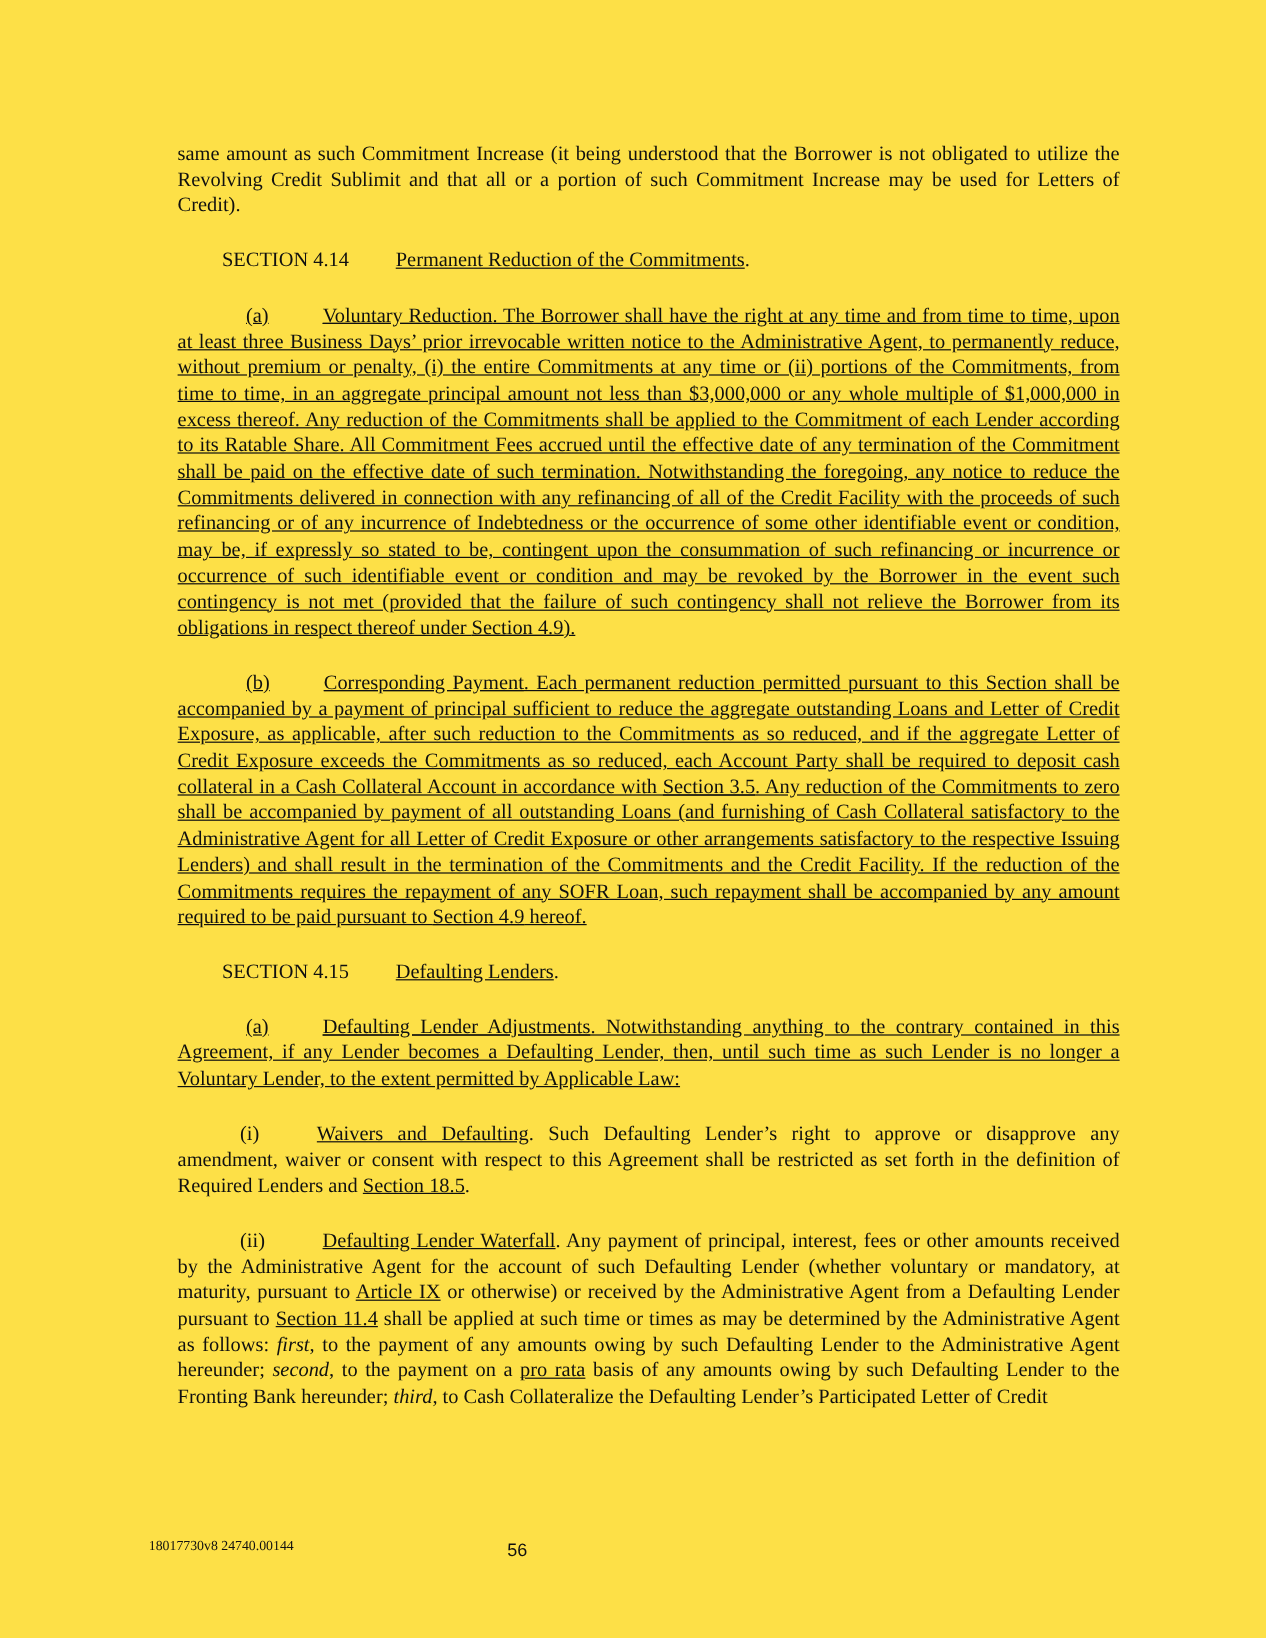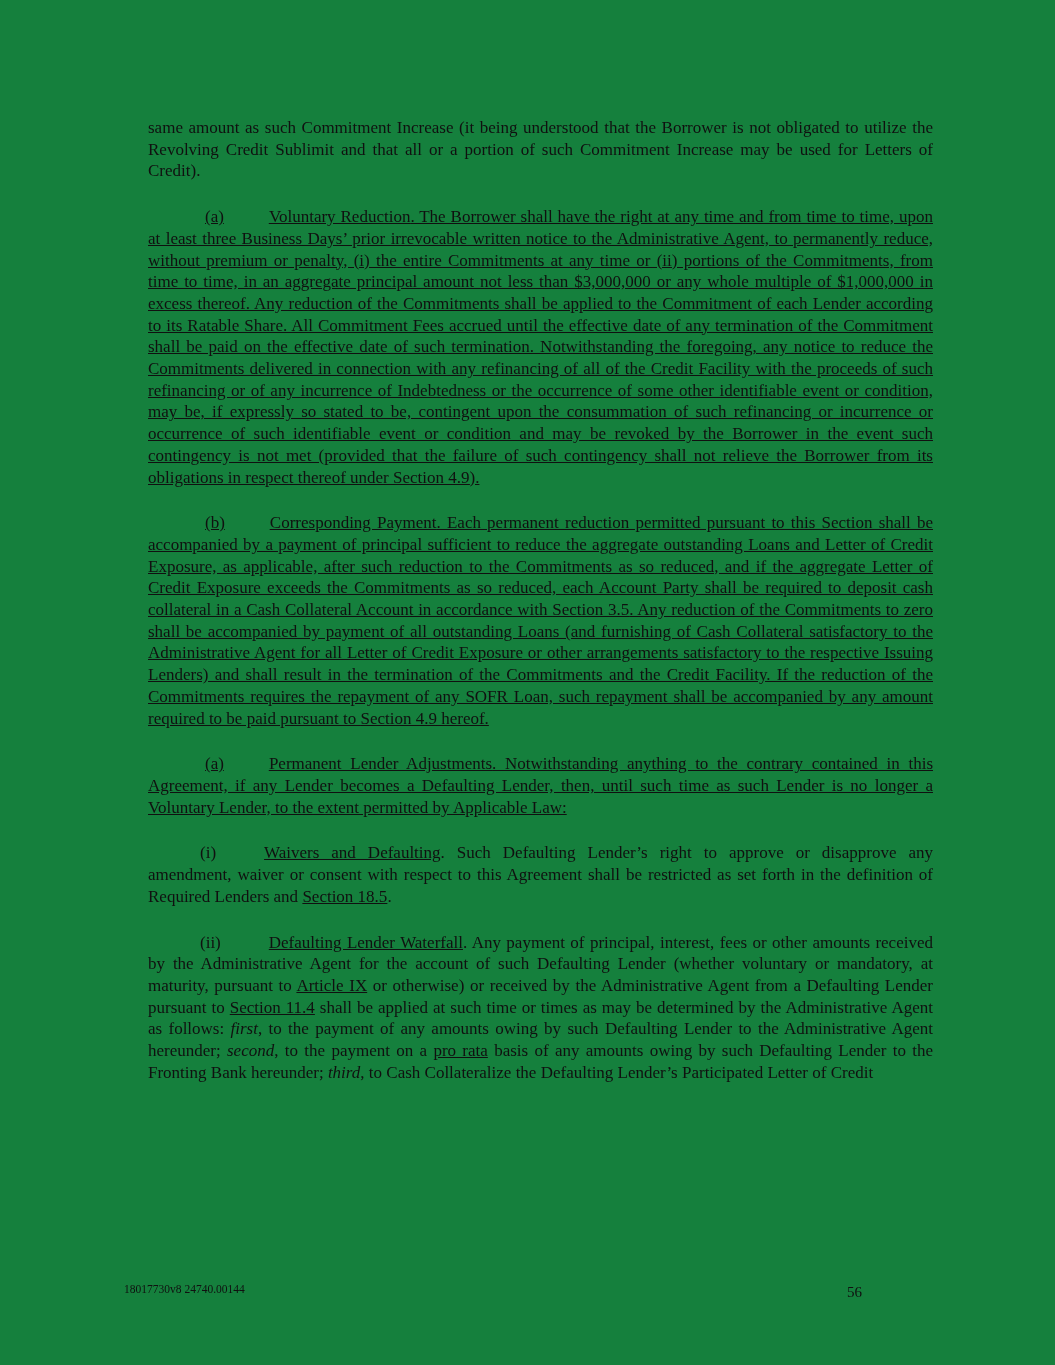--- a/index.html
+++ b/index.html
@@ -6,7 +6,7 @@
   .page{
     position:relative;
     width:1055px;height:1365px;
-    background:#15803d;
+    background:#fde047;
     font-family:"Liberation Serif","DejaVu Serif",serif;
     color:#101010;
     overflow:hidden;

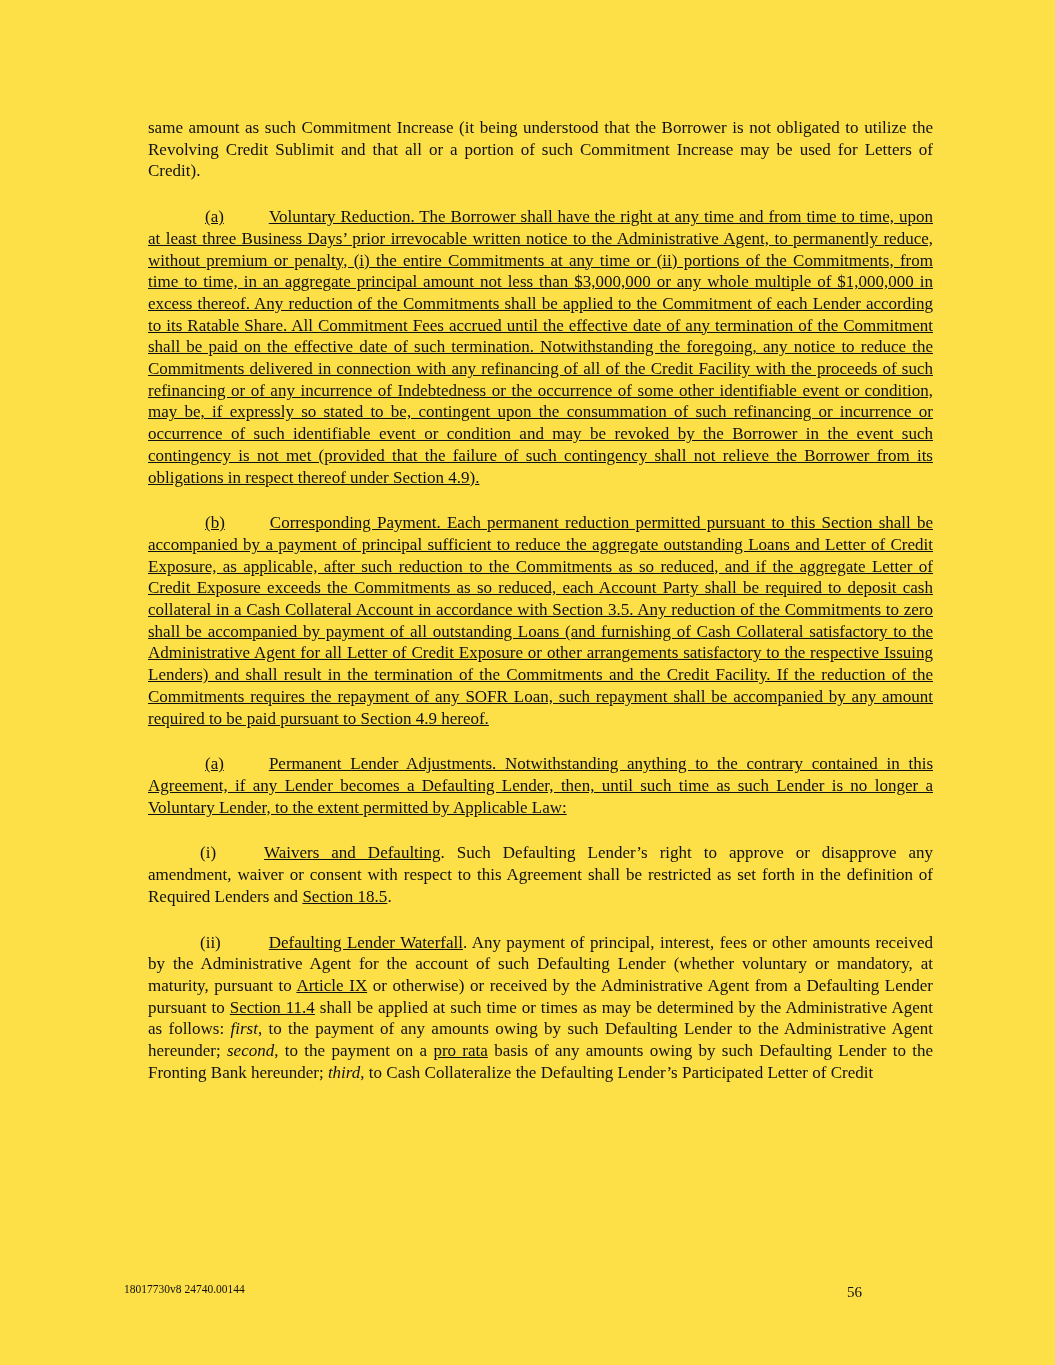--- a/index.html
+++ b/index.html
@@ -47,6 +47,7 @@
 
     <p class="intro"><span>same amount as such Commitment Increase (it being understood that the Borrower is not obligated to utilize the Revolving Credit Sublimit and that all or a portion of such Commitment Increase may be used for Letters of Credit).</span></p>
 
+    <p class="heading"><span class="num">SECTION 4.14</span><span class="u">Permanent Reduction of the Commitments</span><span>.</span></p>
 
     <p class="para"><span class="label">(a)</span><span class="u">Voluntary Reduction</span><span>.  The Borrower shall have the right at any time and from time to time, upon at least three Business Days’ prior irrevocable written notice to the Administrative Agent, to permanently reduce, without premium or penalty, (i) the entire Commitments at any time or (ii) portions of the Commitments, from time to time, in an aggregate principal amount not less than $3,000,000 or any whole multiple of $1,000,000 in excess thereof.  Any reduction of the Commitments shall be applied to the Commitment of each Lender according to its Ratable Share.  All Commitment Fees accrued until the effective date of any termination of the Commitment shall be paid on the effective date of such termination.  Notwithstanding the foregoing, any notice to reduce the Commitments delivered in connection with any refinancing of all of the Credit Facility with the proceeds of such refinancing or of any incurrence of Indebtedness or the occurrence of some other identifiable event or condition, may be, if expressly so stated to be, contingent upon the consummation of such refinancing or incurrence or occurrence of such identifiable event or condition and may be revoked by the Borrower in the event such contingency is not met (provided that the failure of such contingency shall not relieve the Borrower from its obligations in respect thereof under </span><span class="u">Section 4.9</span><span>).</span></p>
 

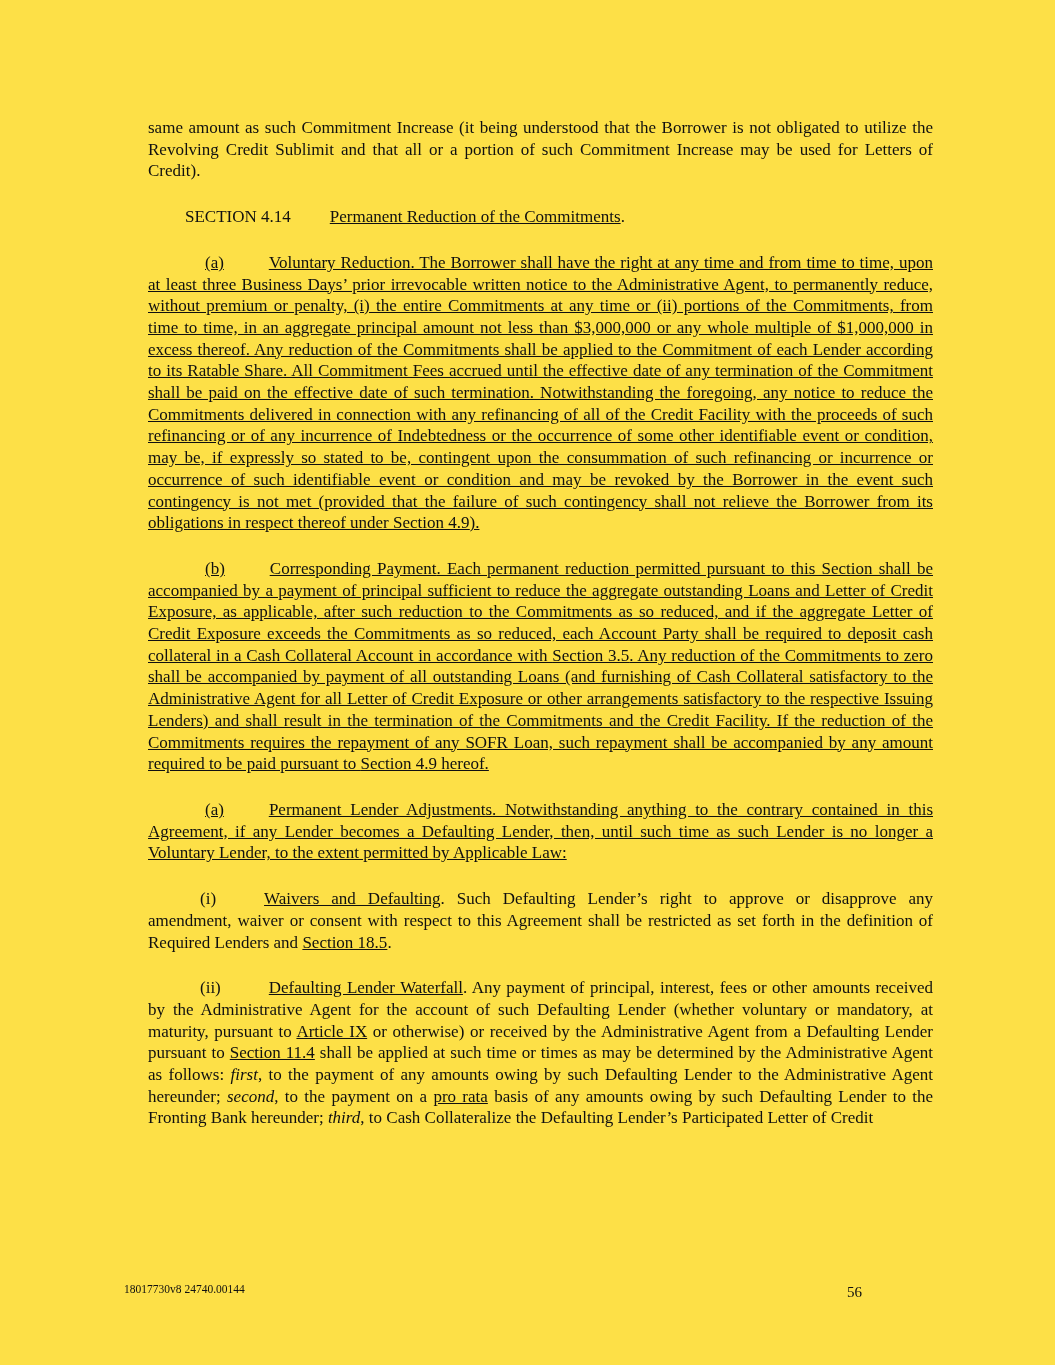--- a/index.html
+++ b/index.html
@@ -53,6 +53,7 @@
 
     <p class="para"><span class="label">(b)</span><span class="u">Corresponding Payment</span><span>.  Each permanent reduction permitted pursuant to this Section shall be accompanied by a payment of principal sufficient to reduce the aggregate outstanding Loans and Letter of Credit Exposure, as applicable, after such reduction to the Commitments as so reduced, and if the aggregate Letter of Credit Exposure exceeds the Commitments as so reduced, each Account Party shall be required to deposit cash collateral in a Cash Collateral Account in accordance with </span><span class="u">Section 3.5</span><span>.  Any reduction of the Commitments to zero shall be accompanied by payment of all outstanding Loans (and furnishing of Cash Collateral satisfactory to the Administrative Agent for all Letter of Credit Exposure or other arrangements satisfactory to the respective Issuing Lenders) and shall result in the termination of the Commitments and the Credit Facility.  If the reduction of the Commitments requires the repayment of any SOFR Loan, such repayment shall be accompanied by any amount required to be paid pursuant to </span><span class="u">Section 4.9</span><span> hereof.</span></p>
 
+    <p class="heading"><span class="num">SECTION 4.15</span><span class="u">Defaulting Lenders</span><span>.</span></p>
 
     <p class="para"><span class="label">(a)</span><span class="u">Permanent Lender Adjustments</span><span>.  Notwithstanding anything to the contrary contained in this Agreement, if any Lender becomes a Defaulting Lender, then, until such time as such Lender is no longer a Voluntary Lender, to the extent permitted by Applicable Law:</span></p>
 

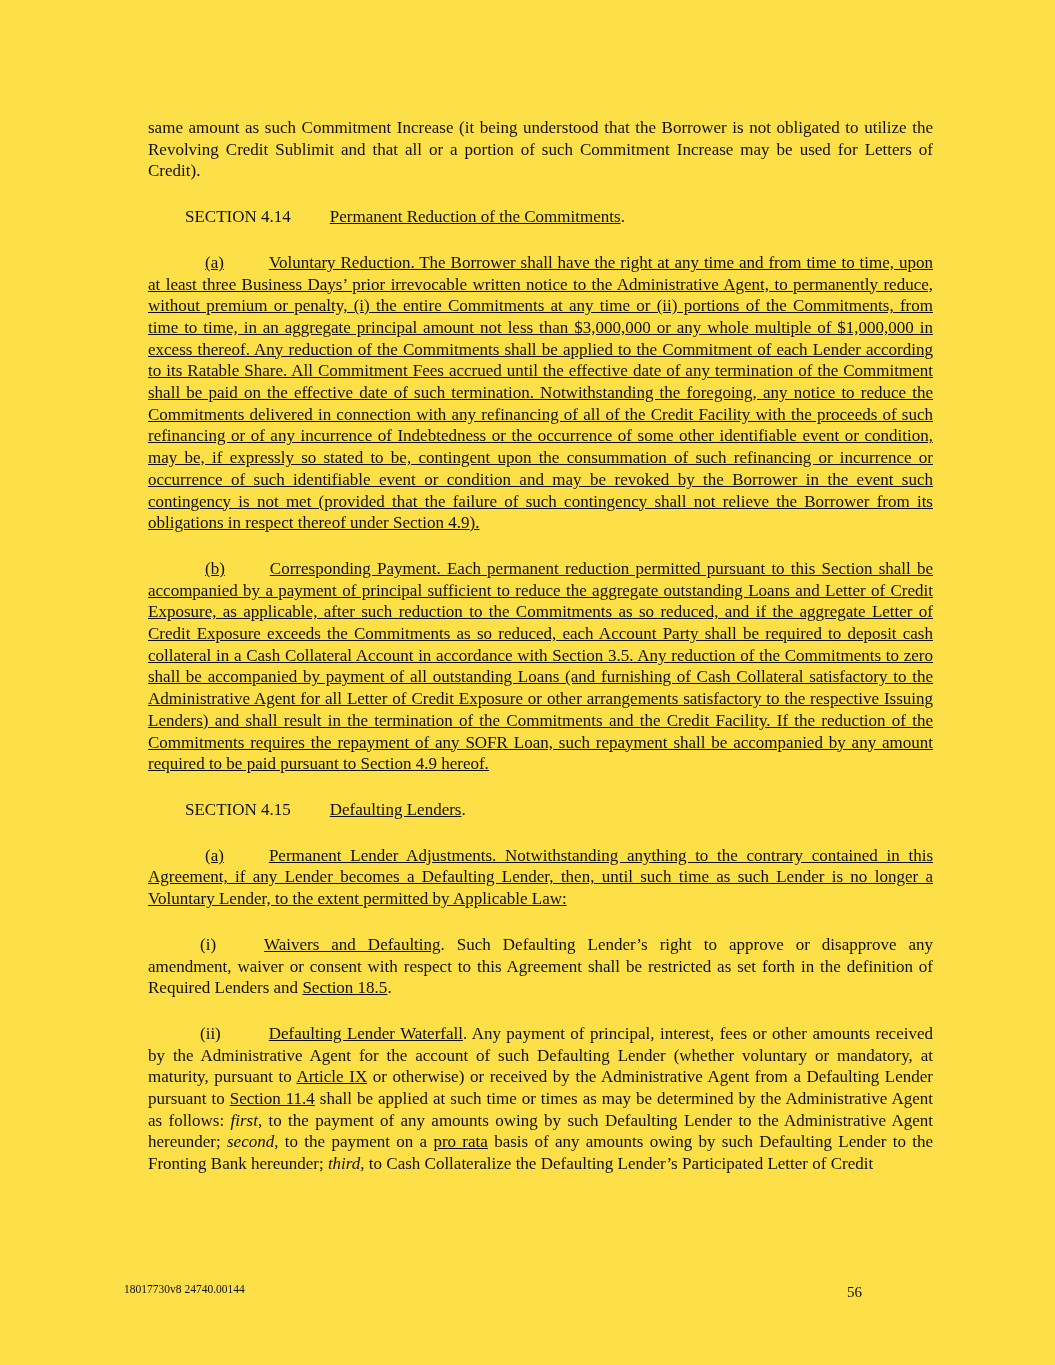--- a/index.html
+++ b/index.html
@@ -55,7 +55,7 @@
 
     <p class="heading"><span class="num">SECTION 4.15</span><span class="u">Defaulting Lenders</span><span>.</span></p>
 
-    <p class="para"><span class="label">(a)</span><span class="u">Permanent Lender Adjustments</span><span>.  Notwithstanding anything to the contrary contained in this Agreement, if any Lender becomes a Defaulting Lender, then, until such time as such Lender is no longer a Voluntary Lender, to the extent permitted by Applicable Law:</span></p>
+    <p class="para"><span class="label">(a)</span><span class="u">Defaulting Lender Adjustments</span><span>.  Notwithstanding anything to the contrary contained in this Agreement, if any Lender becomes a Defaulting Lender, then, until such time as such Lender is no longer a Voluntary Lender, to the extent permitted by Applicable Law:</span></p>
 
     <p class="sub"><span class="label">(i)</span><span class="u">Waivers and Defaulting</span><span>.  Such Defaulting Lender’s right to approve or disapprove any amendment, waiver or consent with respect to this Agreement shall be restricted as set forth in the definition of Required Lenders and </span><span class="u">Section 18.5</span><span>.</span></p>
 

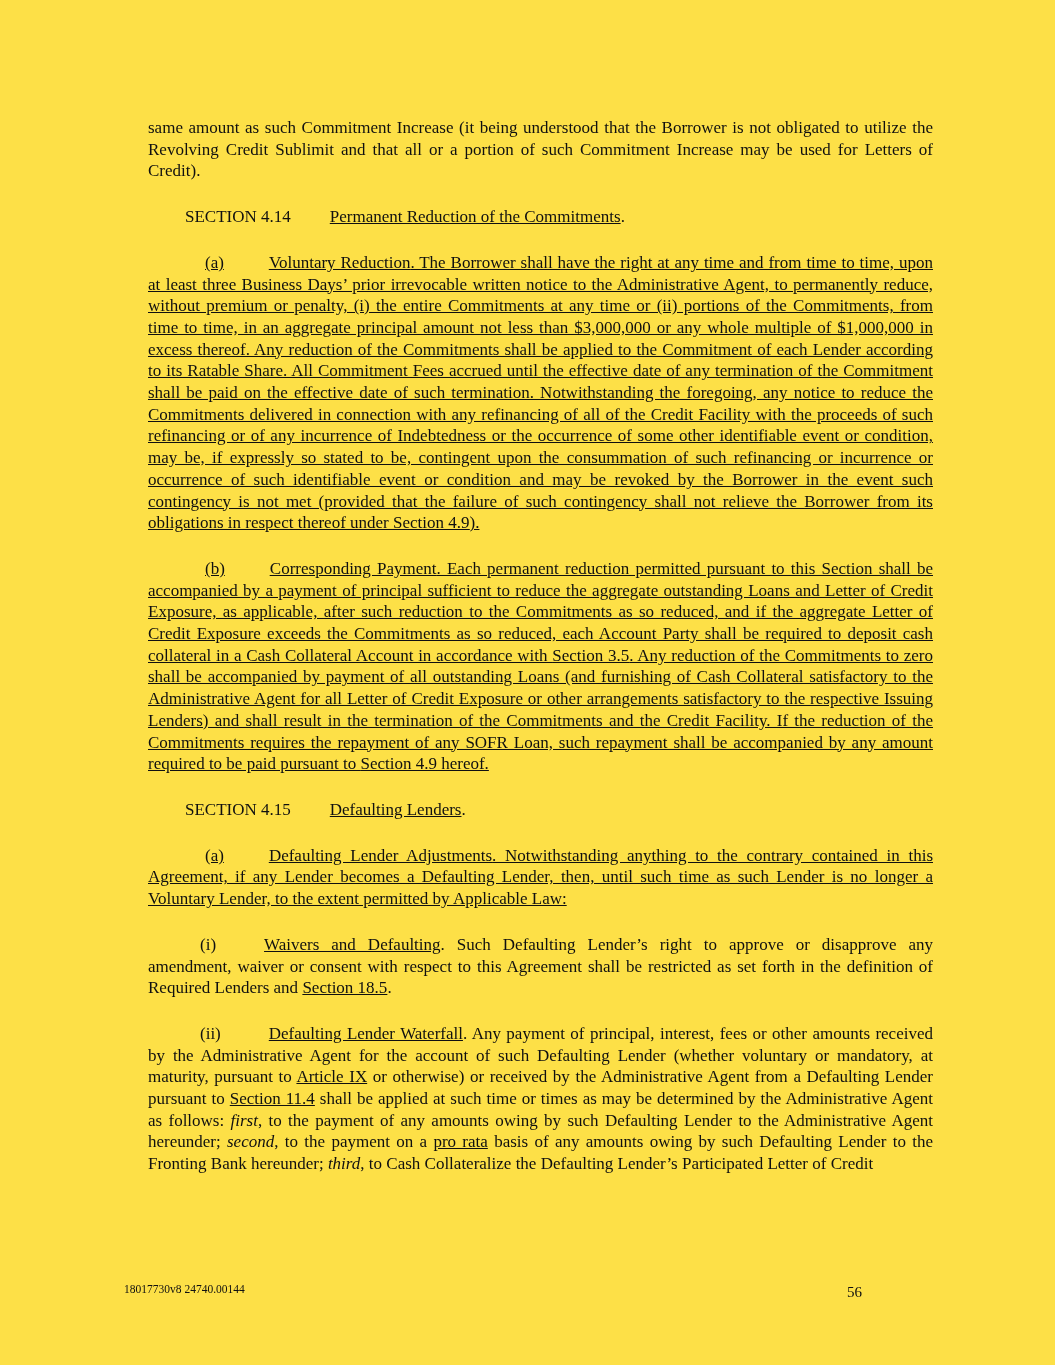--- a/index.html
+++ b/index.html
@@ -34,8 +34,8 @@
   }
   .page-number{
     position:absolute;left:0;top:1284px;width:862px;
-    text-align:right;
-    font-family:Liberation Serif, serif;
+    text-align:center;
+    font-family:Liberation Sans, sans-serif;
     font-size:15px;color:#101010;
   }
 </style>

